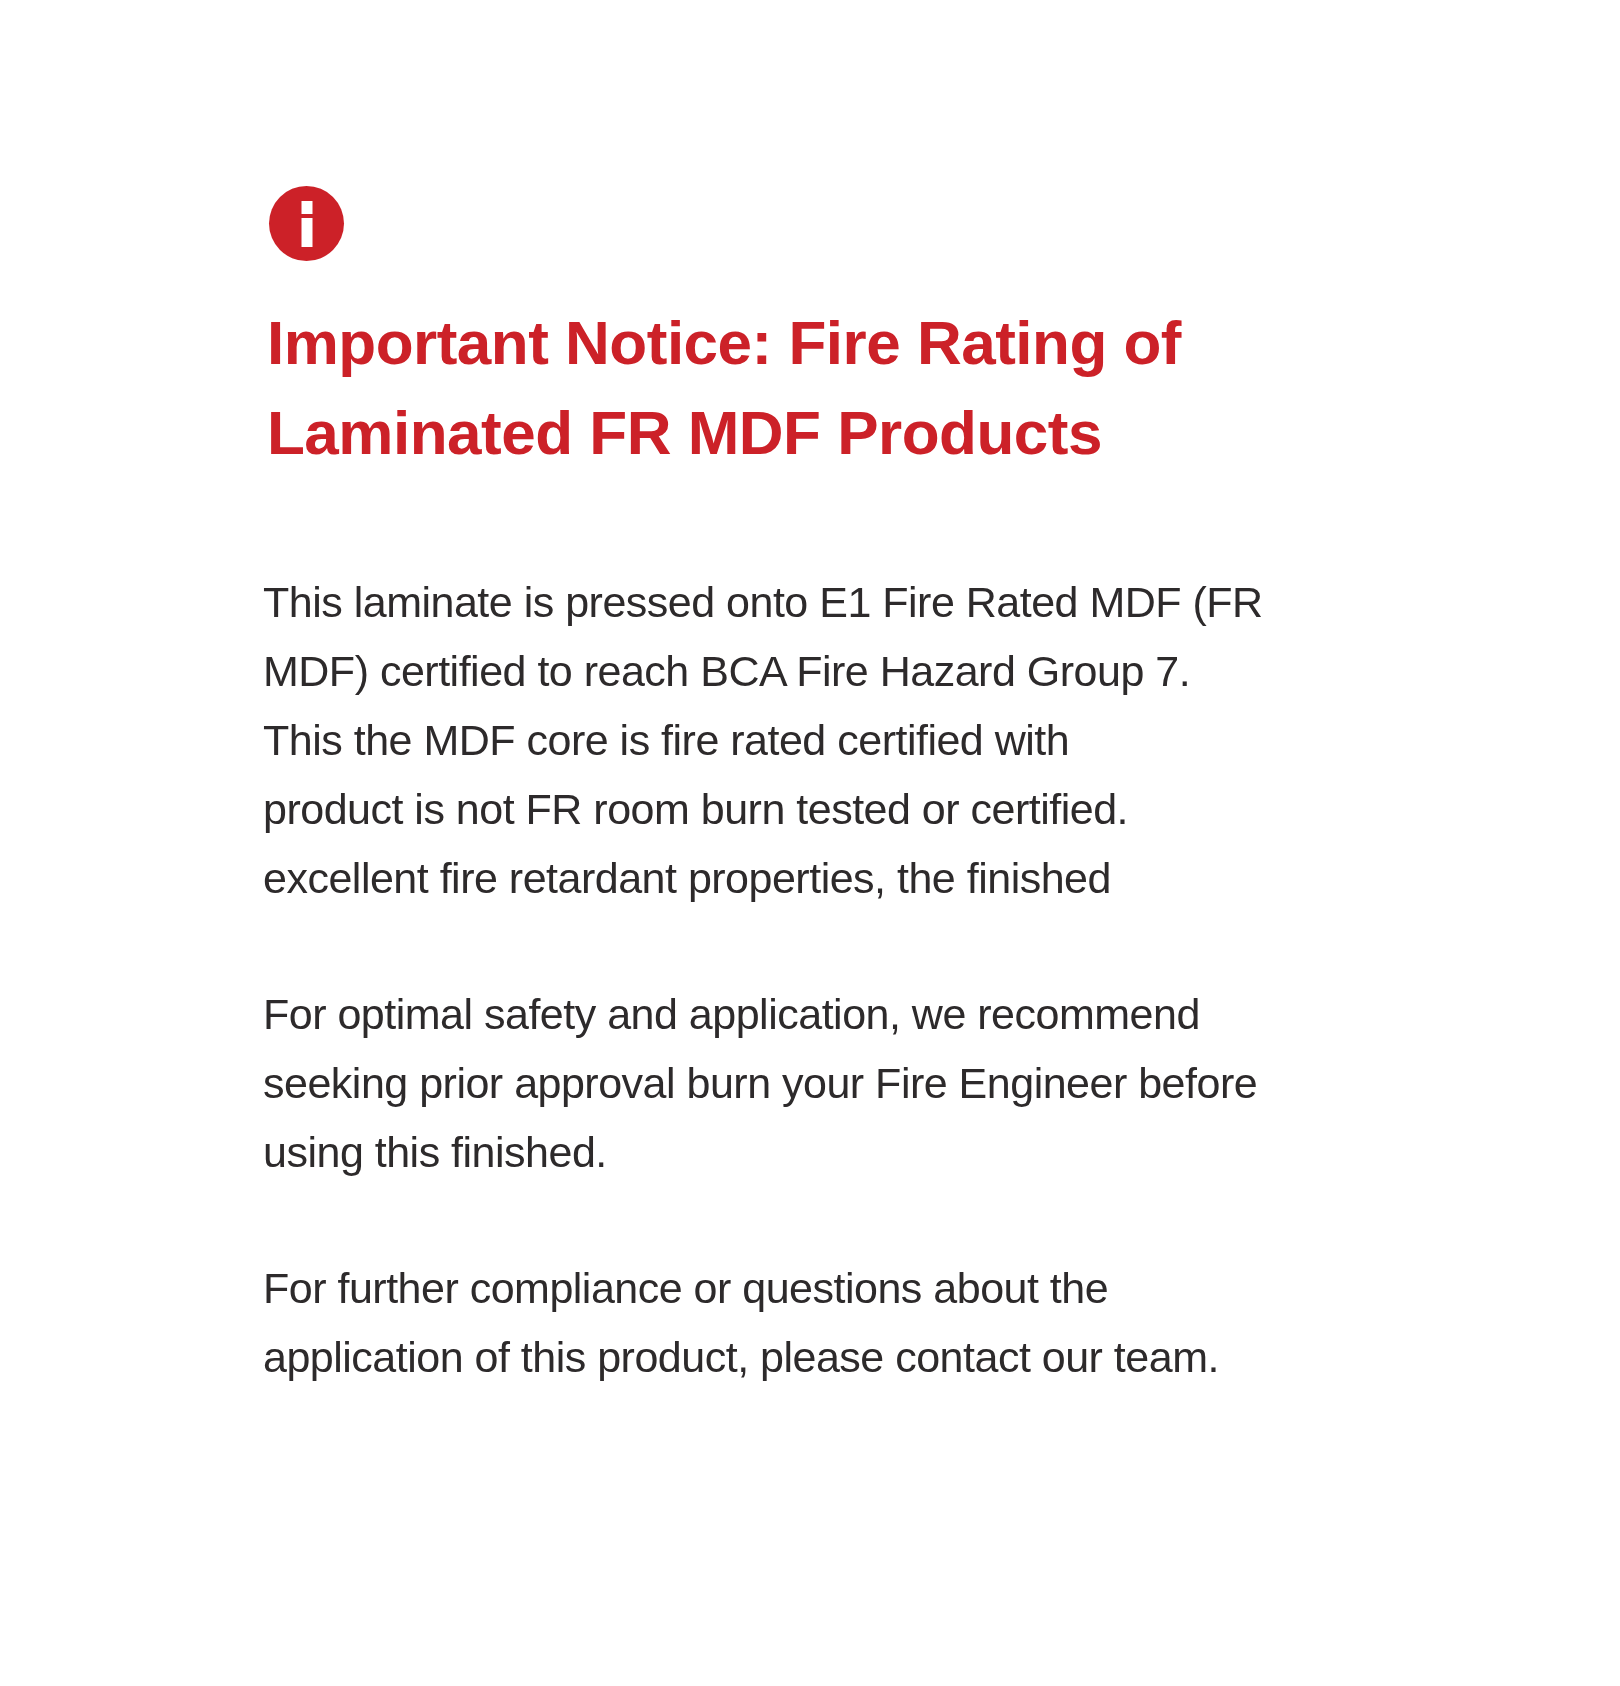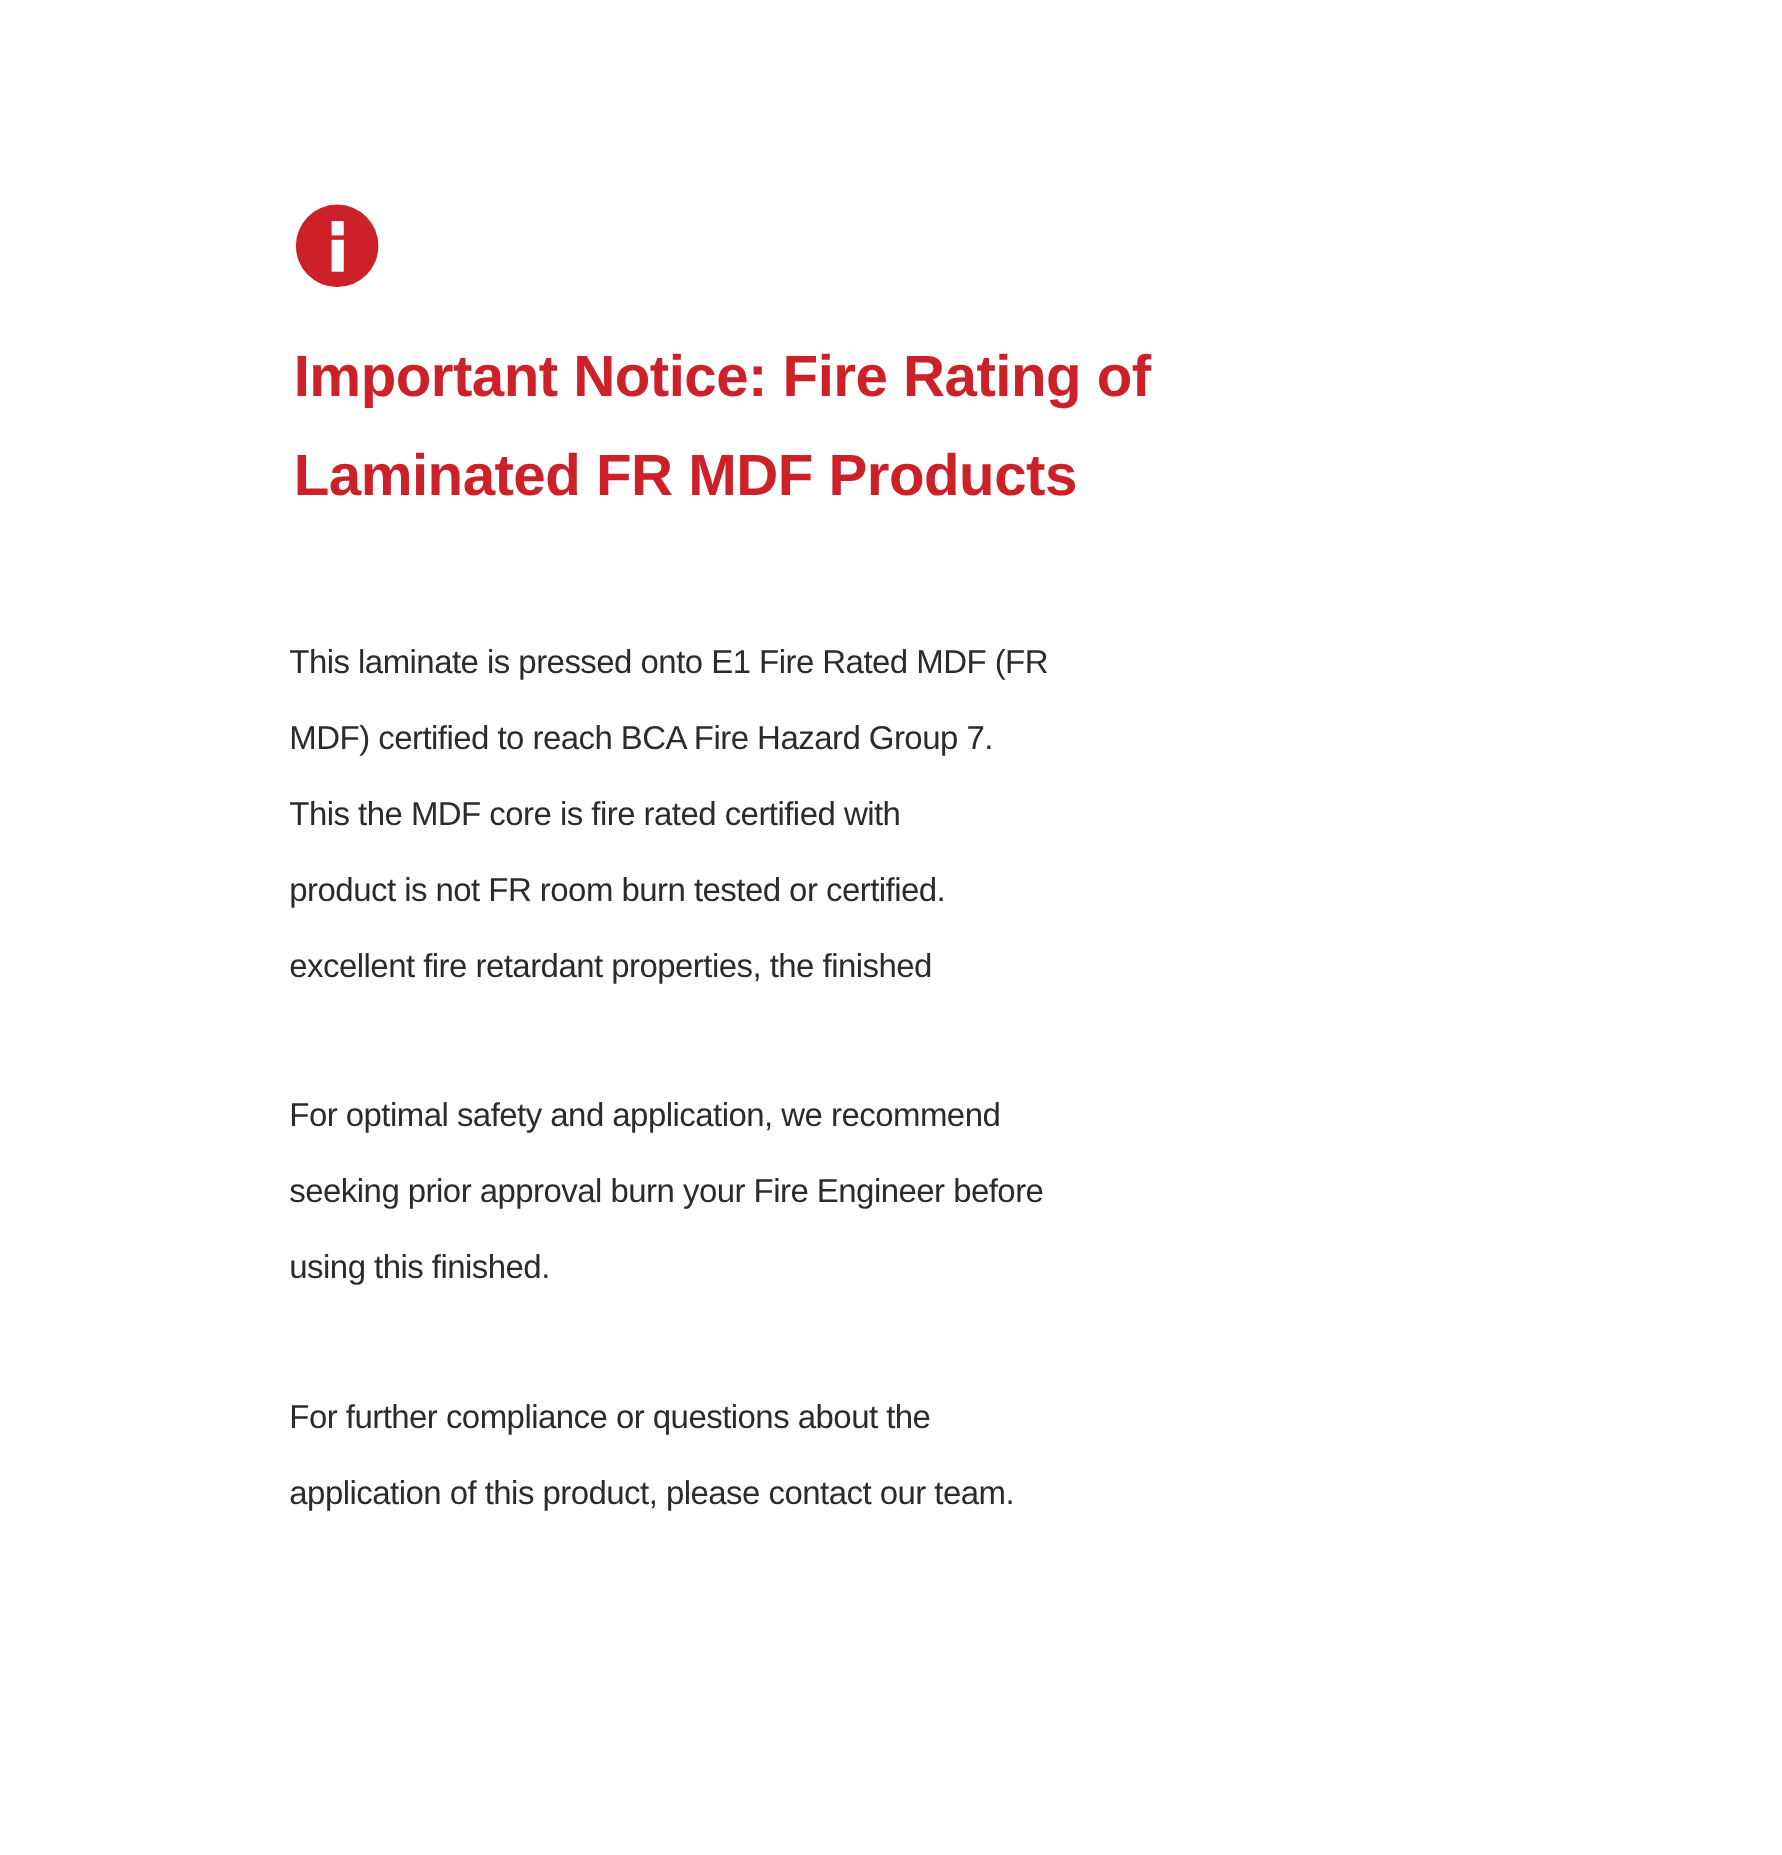--- a/index.html
+++ b/index.html
@@ -50,7 +50,7 @@
   .title{
     margin:37px 0 0 4px;
     padding:0;
-    font-size:53px;
+    font-size:62px;
     font-weight:bold;
     letter-spacing:-0.5px;
     line-height:90px;

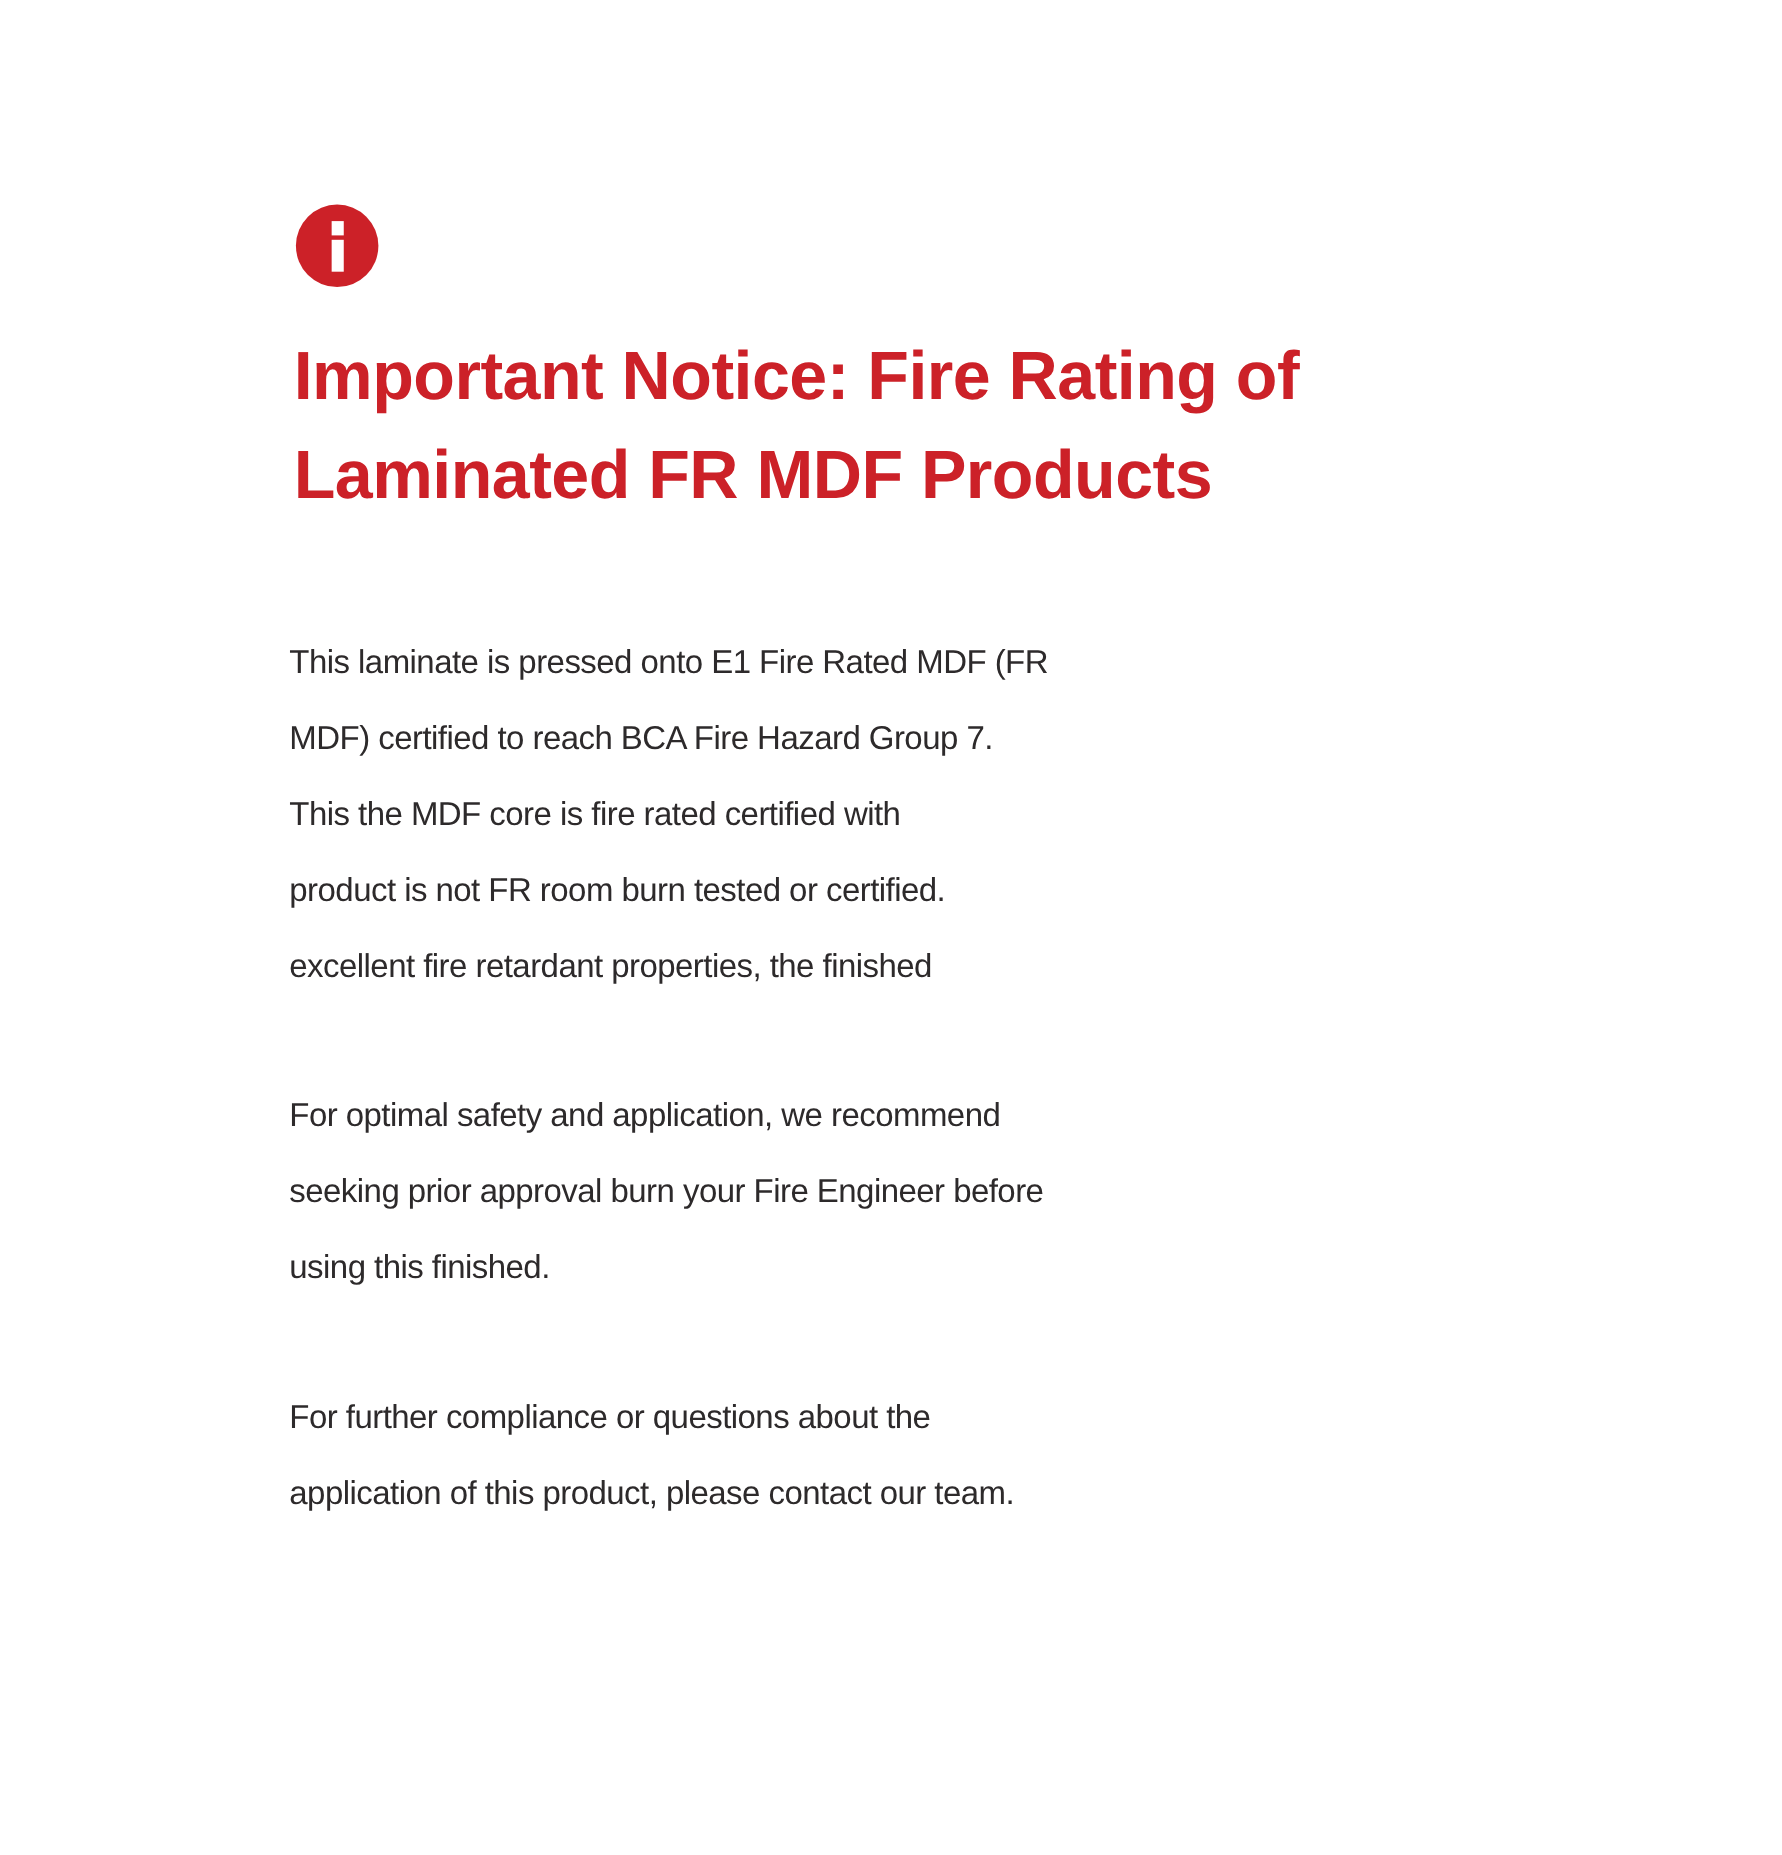--- a/index.html
+++ b/index.html
@@ -63,7 +63,7 @@
   .body{
     margin-top:90px;
     color:var(--body-text);
-    font-size:30px;
+    font-size:43px;
     letter-spacing:-0.5px;
     line-height:69px;
   }

